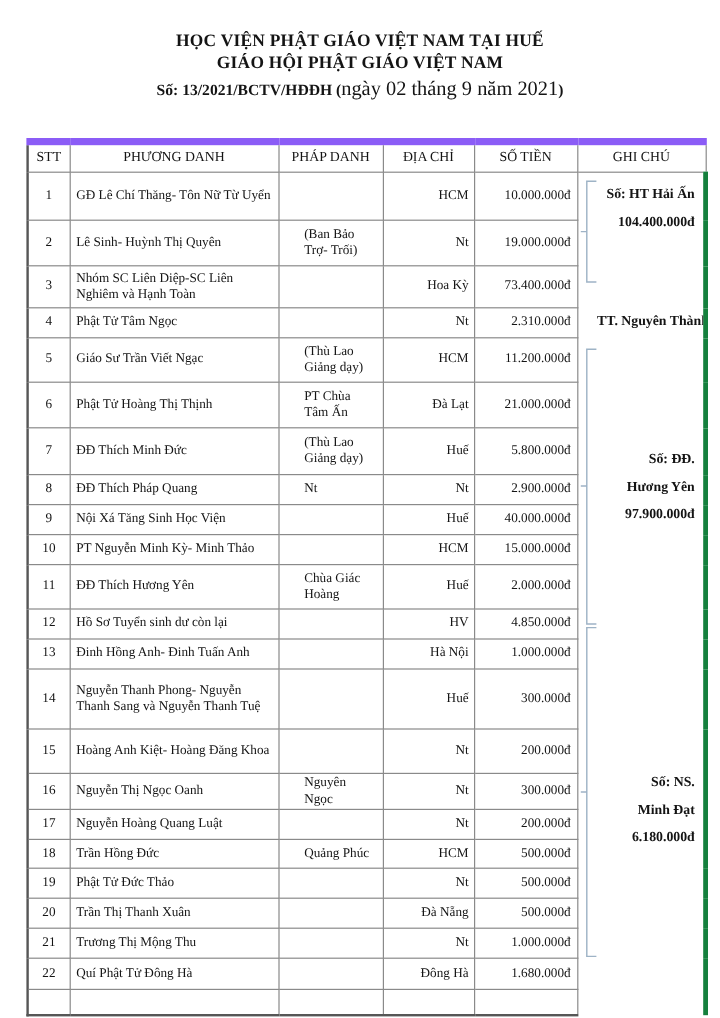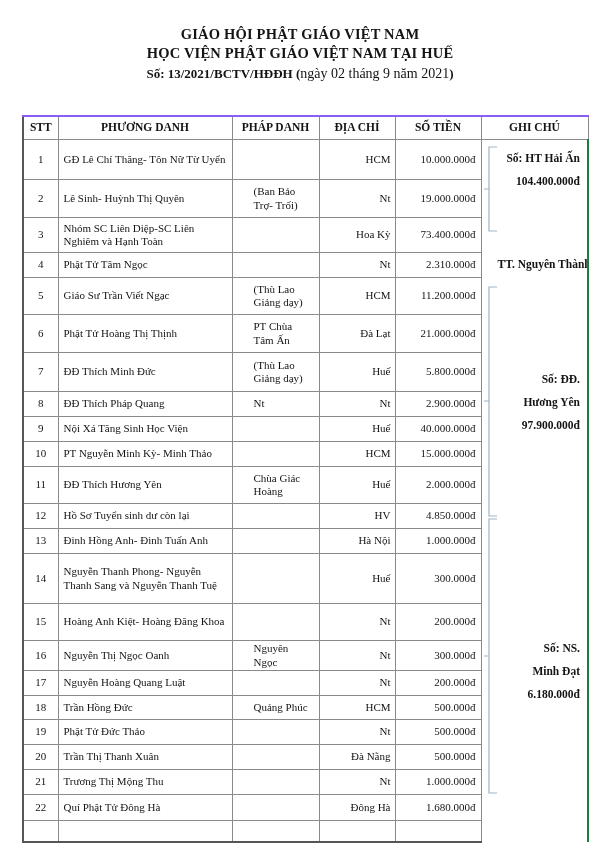--- a/index.html
+++ b/index.html
@@ -49,8 +49,8 @@
 <div id="page">
 
   <div class="titles">
+    <div class="t-line">HỌC VIỆN PHẬT GIÁO VIỆT NAM TẠI HUẾ</div>
     <div class="t-line">GIÁO HỘI PHẬT GIÁO VIỆT NAM</div>
-    <div class="t-line">HỌC VIỆN PHẬT GIÁO VIỆT NAM TẠI HUẾ</div>
     <div class="t-doc"><span>Số: 13/2021/BCTV/HĐĐH (</span><span class="date">ngày 02 tháng 9 năm 2021</span><span>)</span></div>
   </div>
 

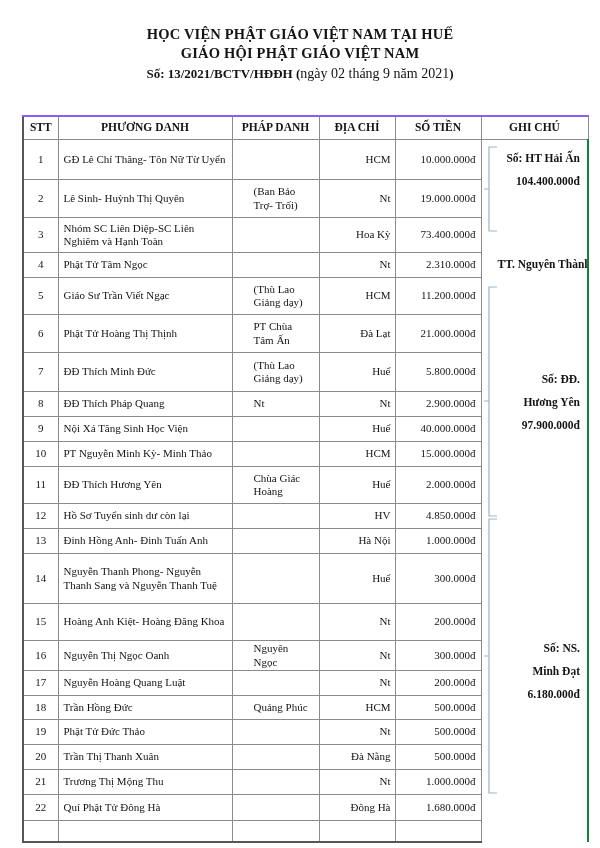--- a/index.html
+++ b/index.html
@@ -11,7 +11,7 @@
   .titles{position:absolute;top:25px;left:0;width:600px;text-align:center;}
   .t-line{font-weight:bold;font-size:14.5px;line-height:19px;letter-spacing:.2px;}
   .t-doc{font-size:13px;line-height:21px;font-weight:bold;}
-  .t-doc .date{font-weight:normal;font-size:14px;}
+  .t-doc .date{font-weight:normal;font-size:17px;}
   
   table.main{
     position:absolute;left:22px;top:115px;width:565px;

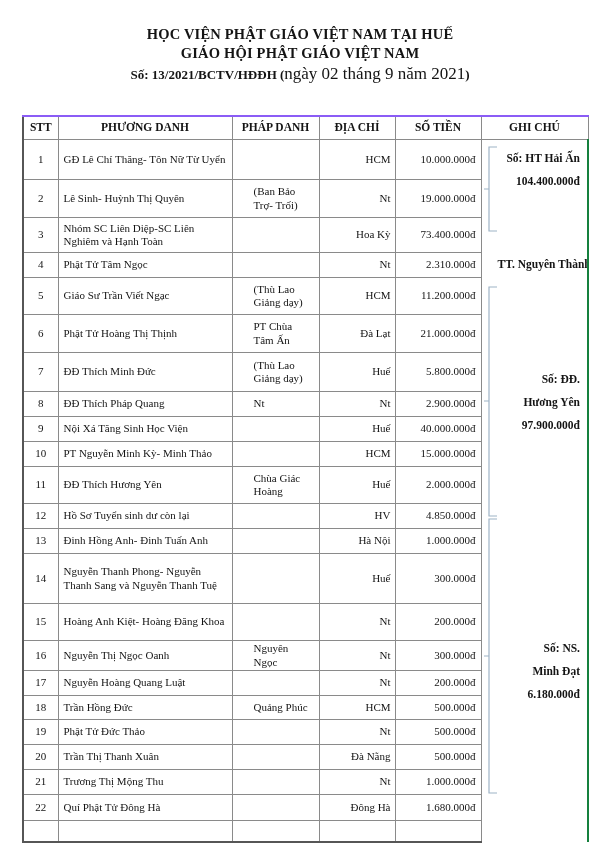--- a/index.html
+++ b/index.html
@@ -22,8 +22,8 @@
     padding:1px 4px;vertical-align:middle;overflow:hidden;
   }
   th{
-    font-size:11.5px;font-weight:bold;text-align:center;
-    height:20px;border-top:2px solid #8b5cf6;padding:1px 2px;
+    font-size:11.5px;font-weight:normal;text-align:center;
+    height:20px;border-top:6px solid #8b5cf6;padding:1px 2px;
   }
   .c-stt{text-align:center;border-left:2px solid #565656;}
   .c-name{text-align:left;padding-left:5px;padding-right:6px;margin-left:35px;}

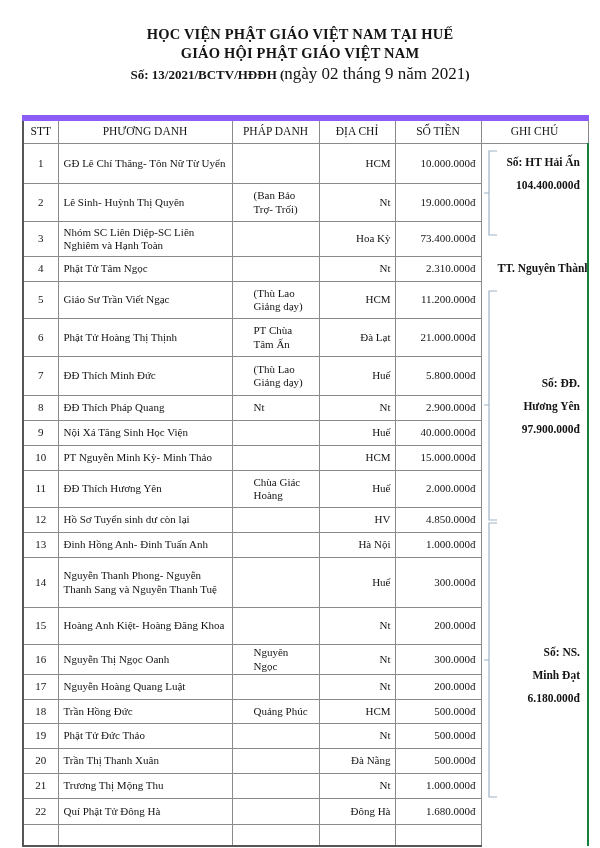--- a/index.html
+++ b/index.html
@@ -32,7 +32,7 @@
   .c-money{text-align:right;padding-right:5px;}
   tr.row-last td{border-bottom:2px solid #565656;}
   td.ghichu{
-    border-bottom:none;border-right:2px solid #15803d;
+    border-bottom:none;border-right:4px solid #15803d;
     position:relative;vertical-align:top;padding:0;
   }
   

